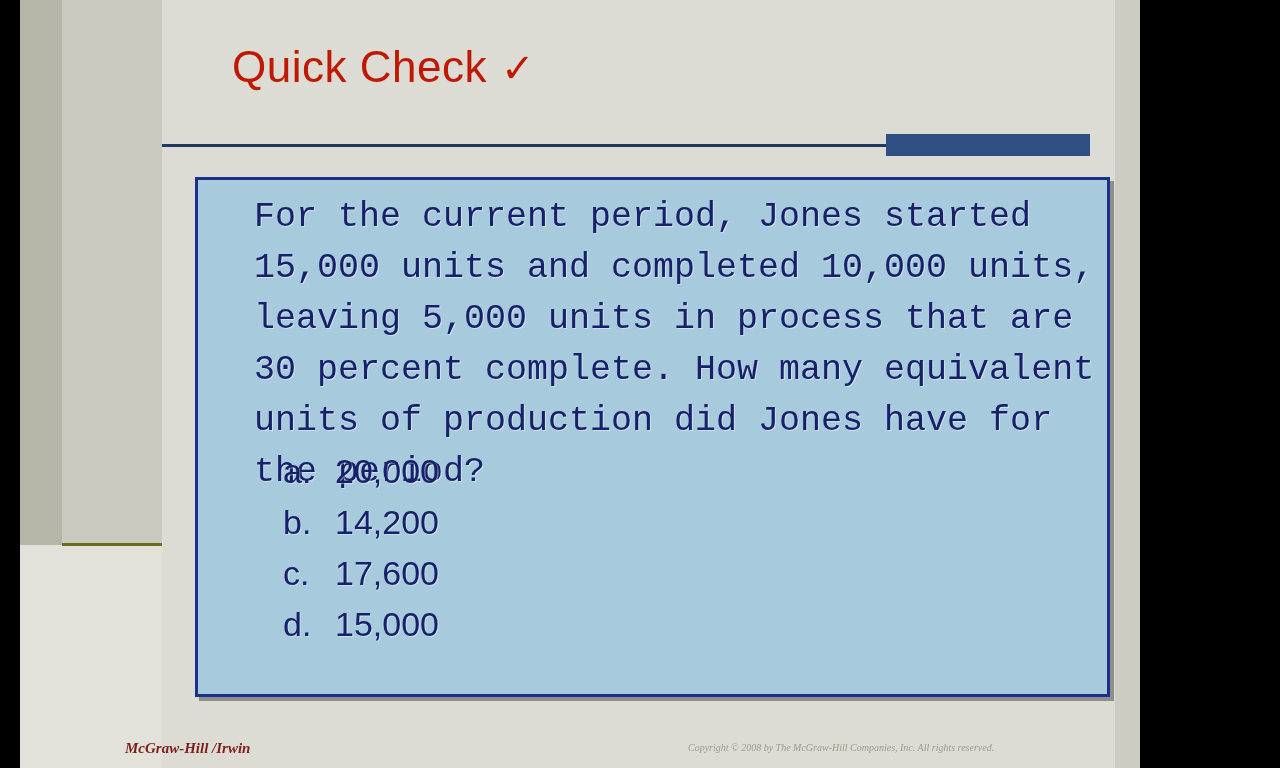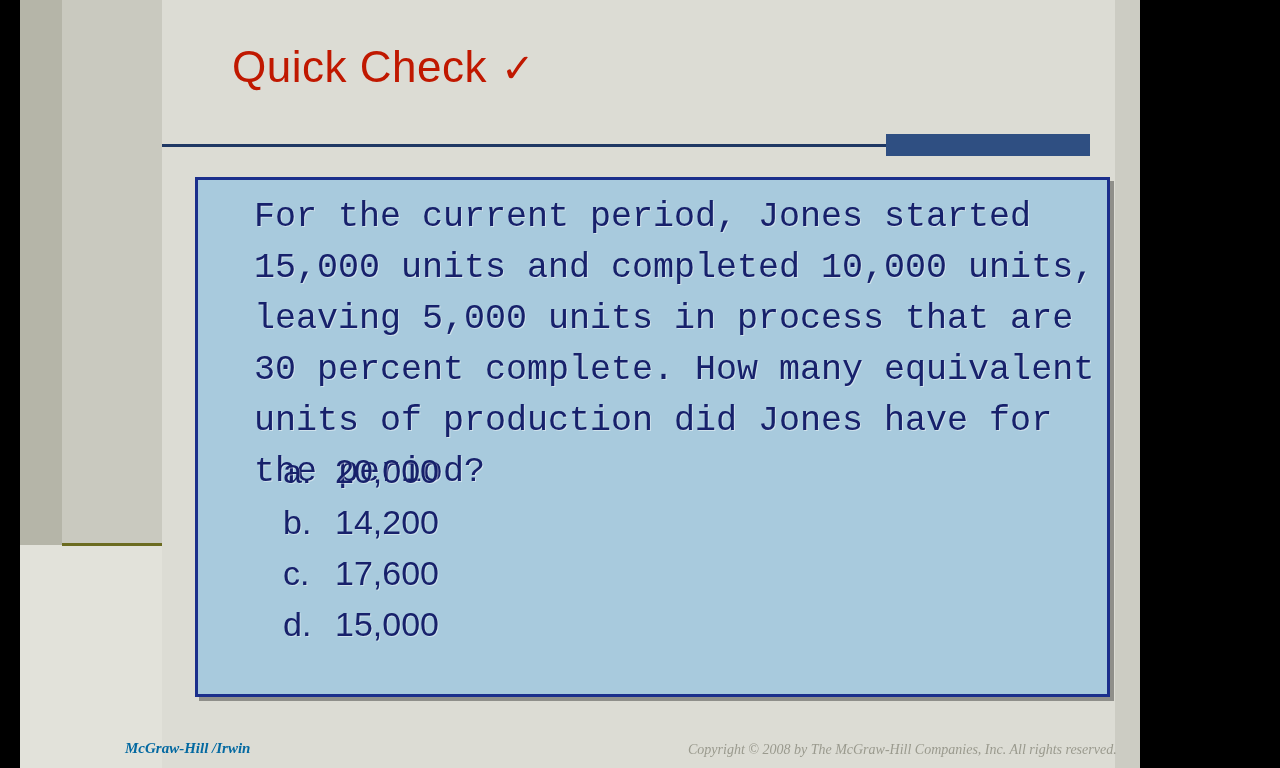--- a/index.html
+++ b/index.html
@@ -173,7 +173,7 @@
     font-weight: bold;
     font-style: italic;
     font-size: 15px;
-    color: #0369a1;
+    color: #7f1d1d;
   }
   .footer-right {
     position: absolute;

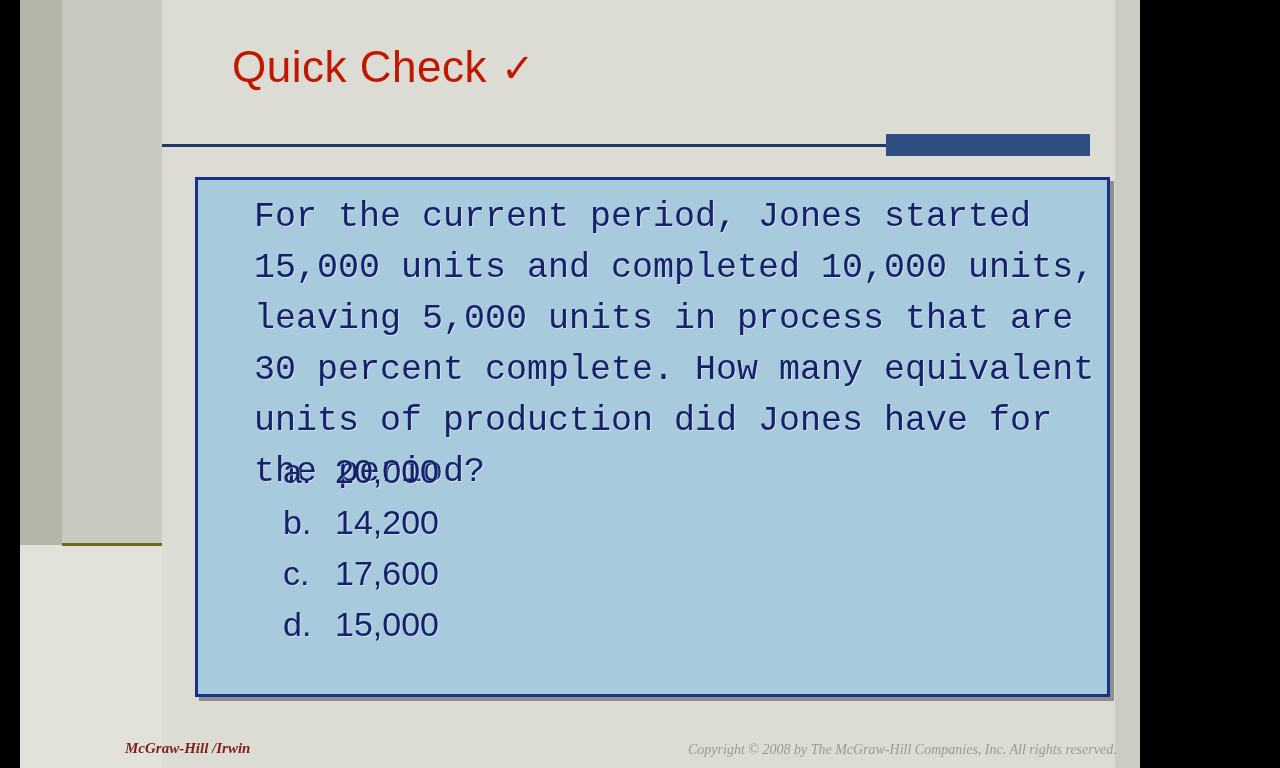--- a/index.html
+++ b/index.html
@@ -181,7 +181,7 @@
     top: 742px;
     font-family: "Liberation Serif", serif;
     font-style: italic;
-    font-size: 14px;
+    font-size: 10px;
     color: #9a9a8e;
     white-space: nowrap;
   }

